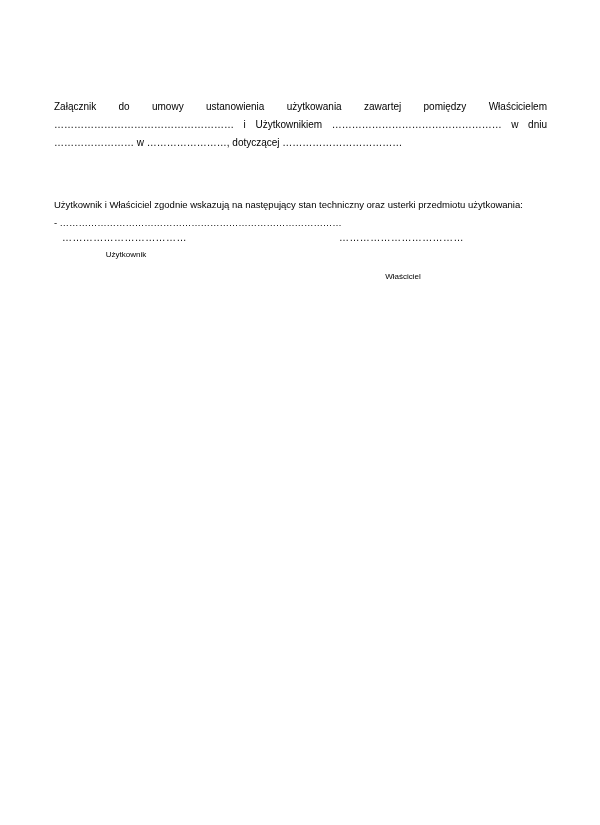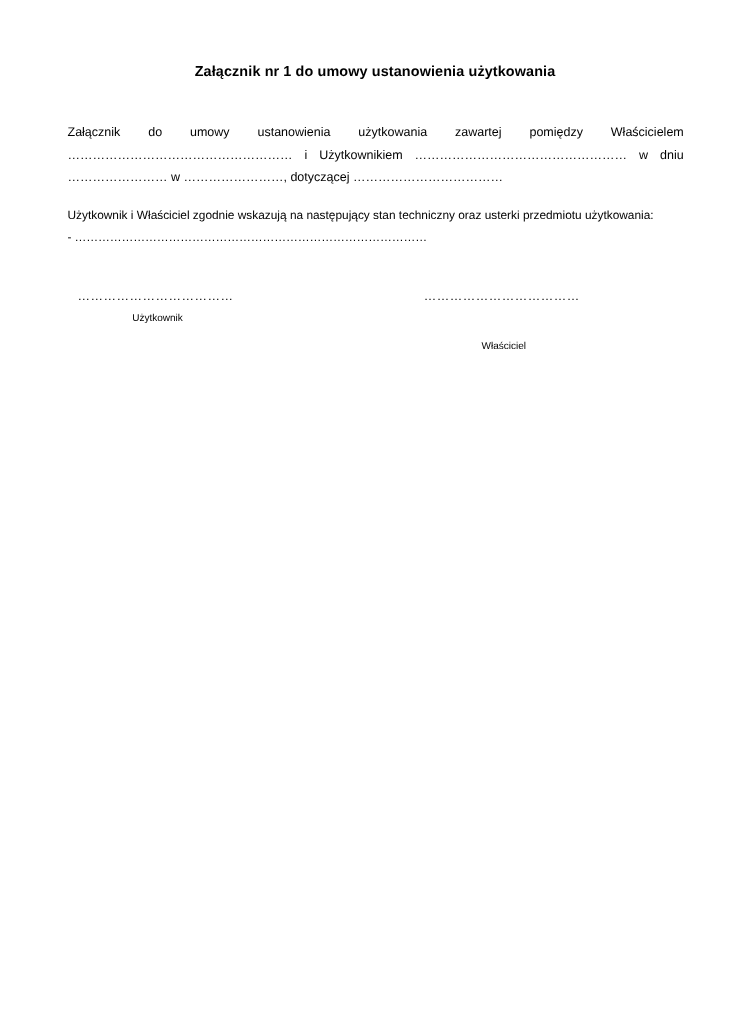--- a/index.html
+++ b/index.html
@@ -102,7 +102,6 @@
 
 <div class="page">
 
-  <div class="doc-title">Załącznik nr 1 do umowy ustanowienia użytkowania</div>
 
   <div class="body-block">
     <p class="just first">Załącznik do umowy ustanowienia użytkowania zawartej pomiędzy Właścicielem ……………………………………………… i Użytkownikiem …………………………………………… w dniu …………………… w ……………………, dotyczącej ………………………………</p>

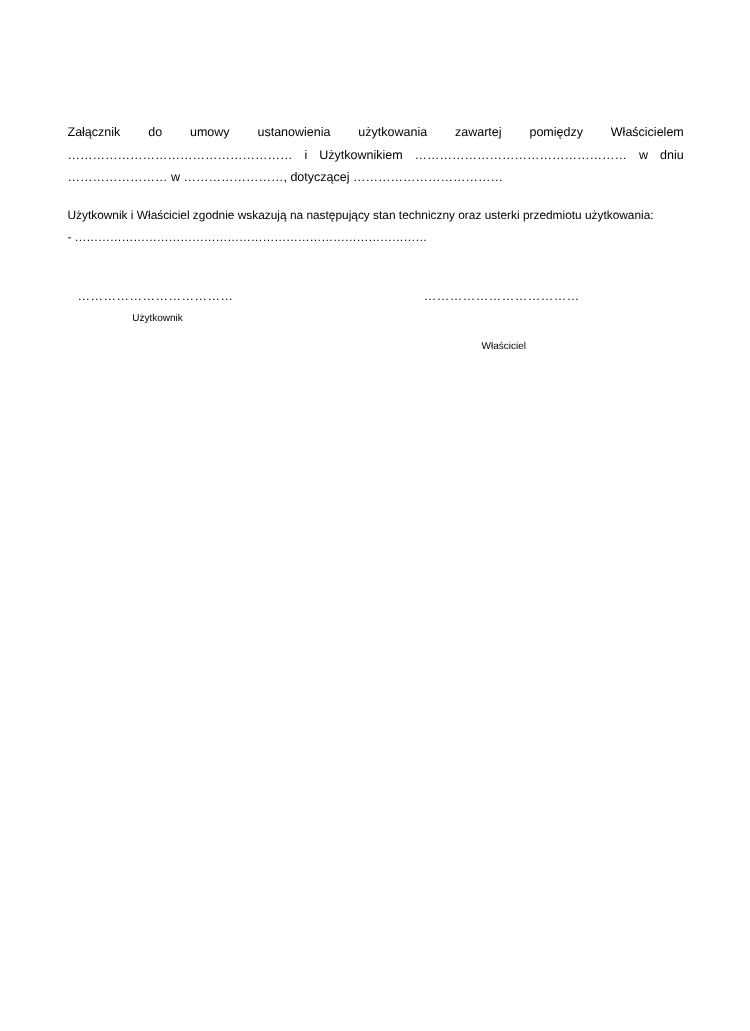--- a/index.html
+++ b/index.html
@@ -59,6 +59,7 @@
   .para-2 .line1 {
     display: block;
     white-space: nowrap;
+    margin-top: 32px;
   }
   .para-2 .line2 {
     display: block;

